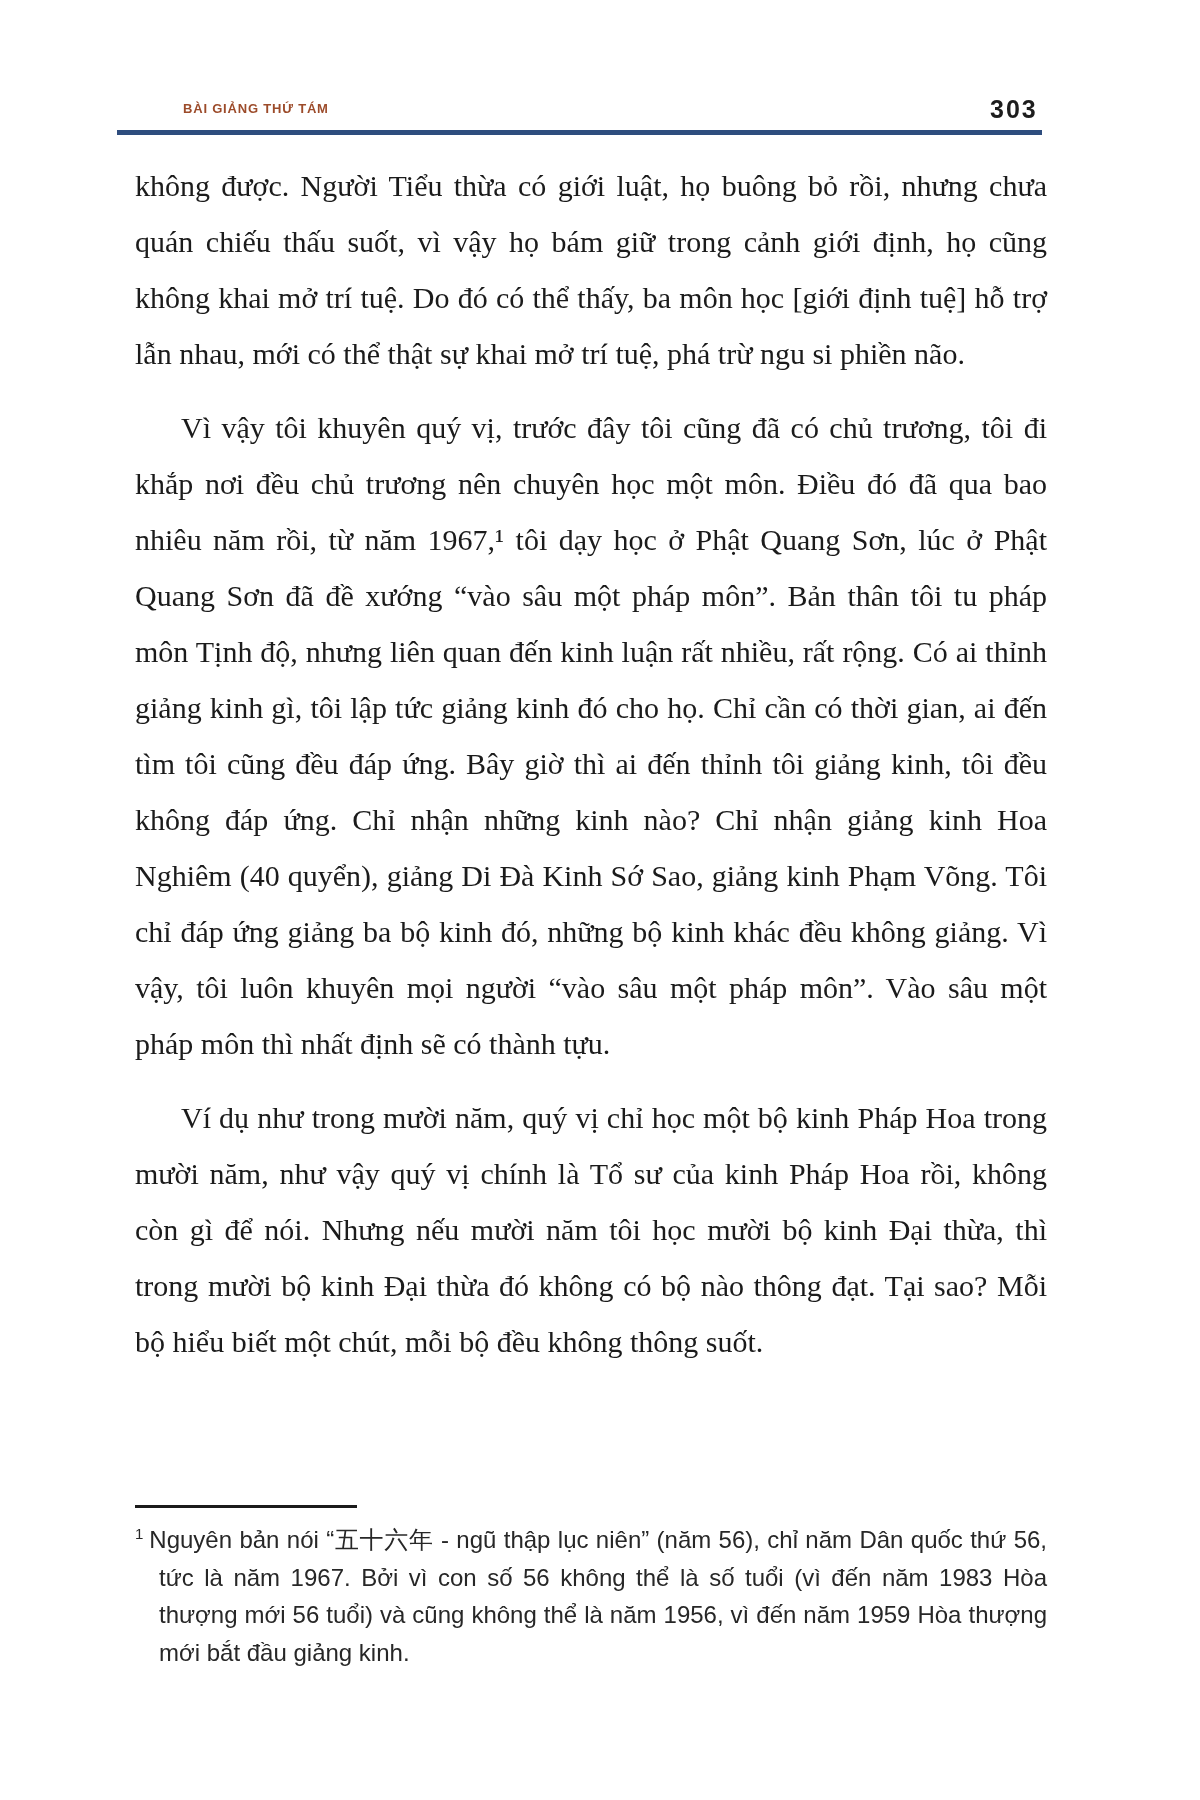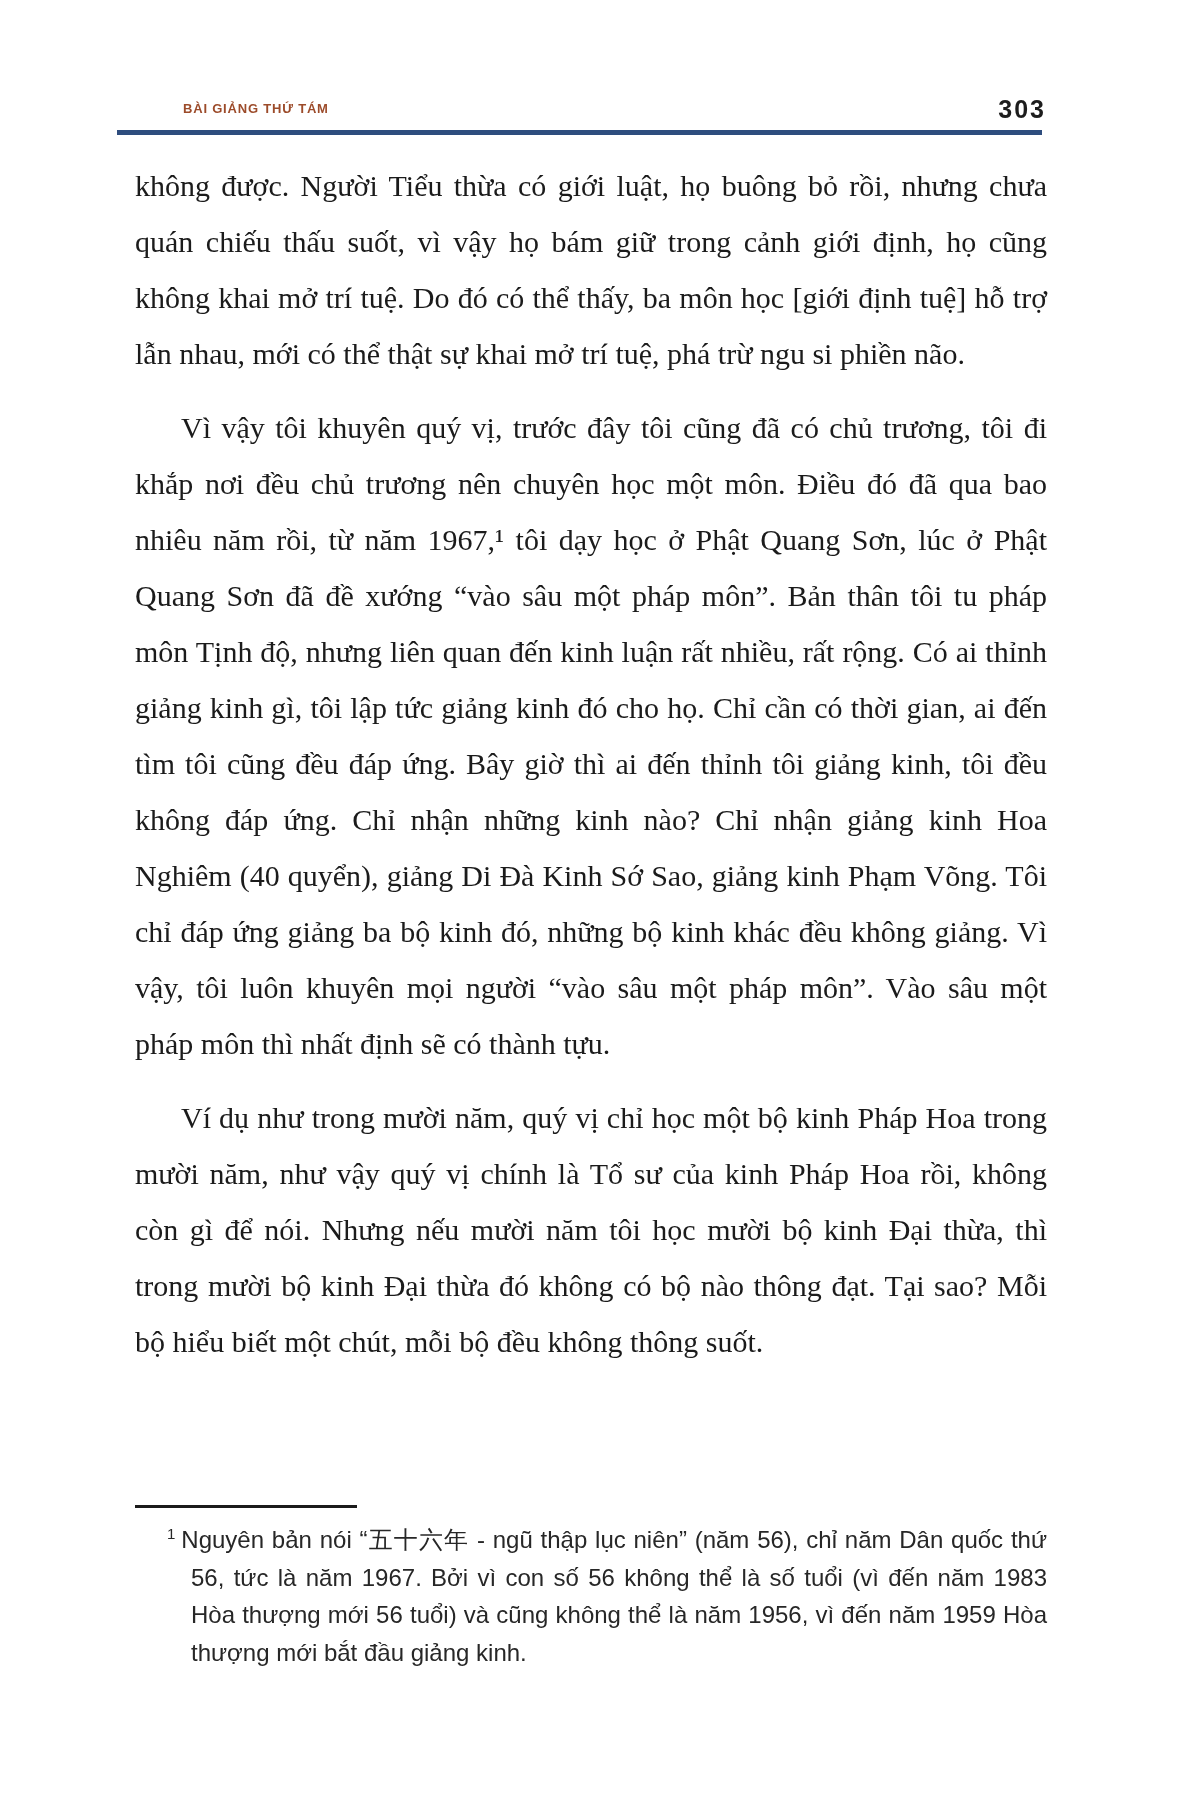--- a/index.html
+++ b/index.html
@@ -28,7 +28,7 @@
     left: 990px;
     width: 56px;
     top: 95px;
-    text-align: right;
+    text-align: left;
     font-family: "Liberation Sans", sans-serif;
     font-weight: bold;
     font-size: 25px;

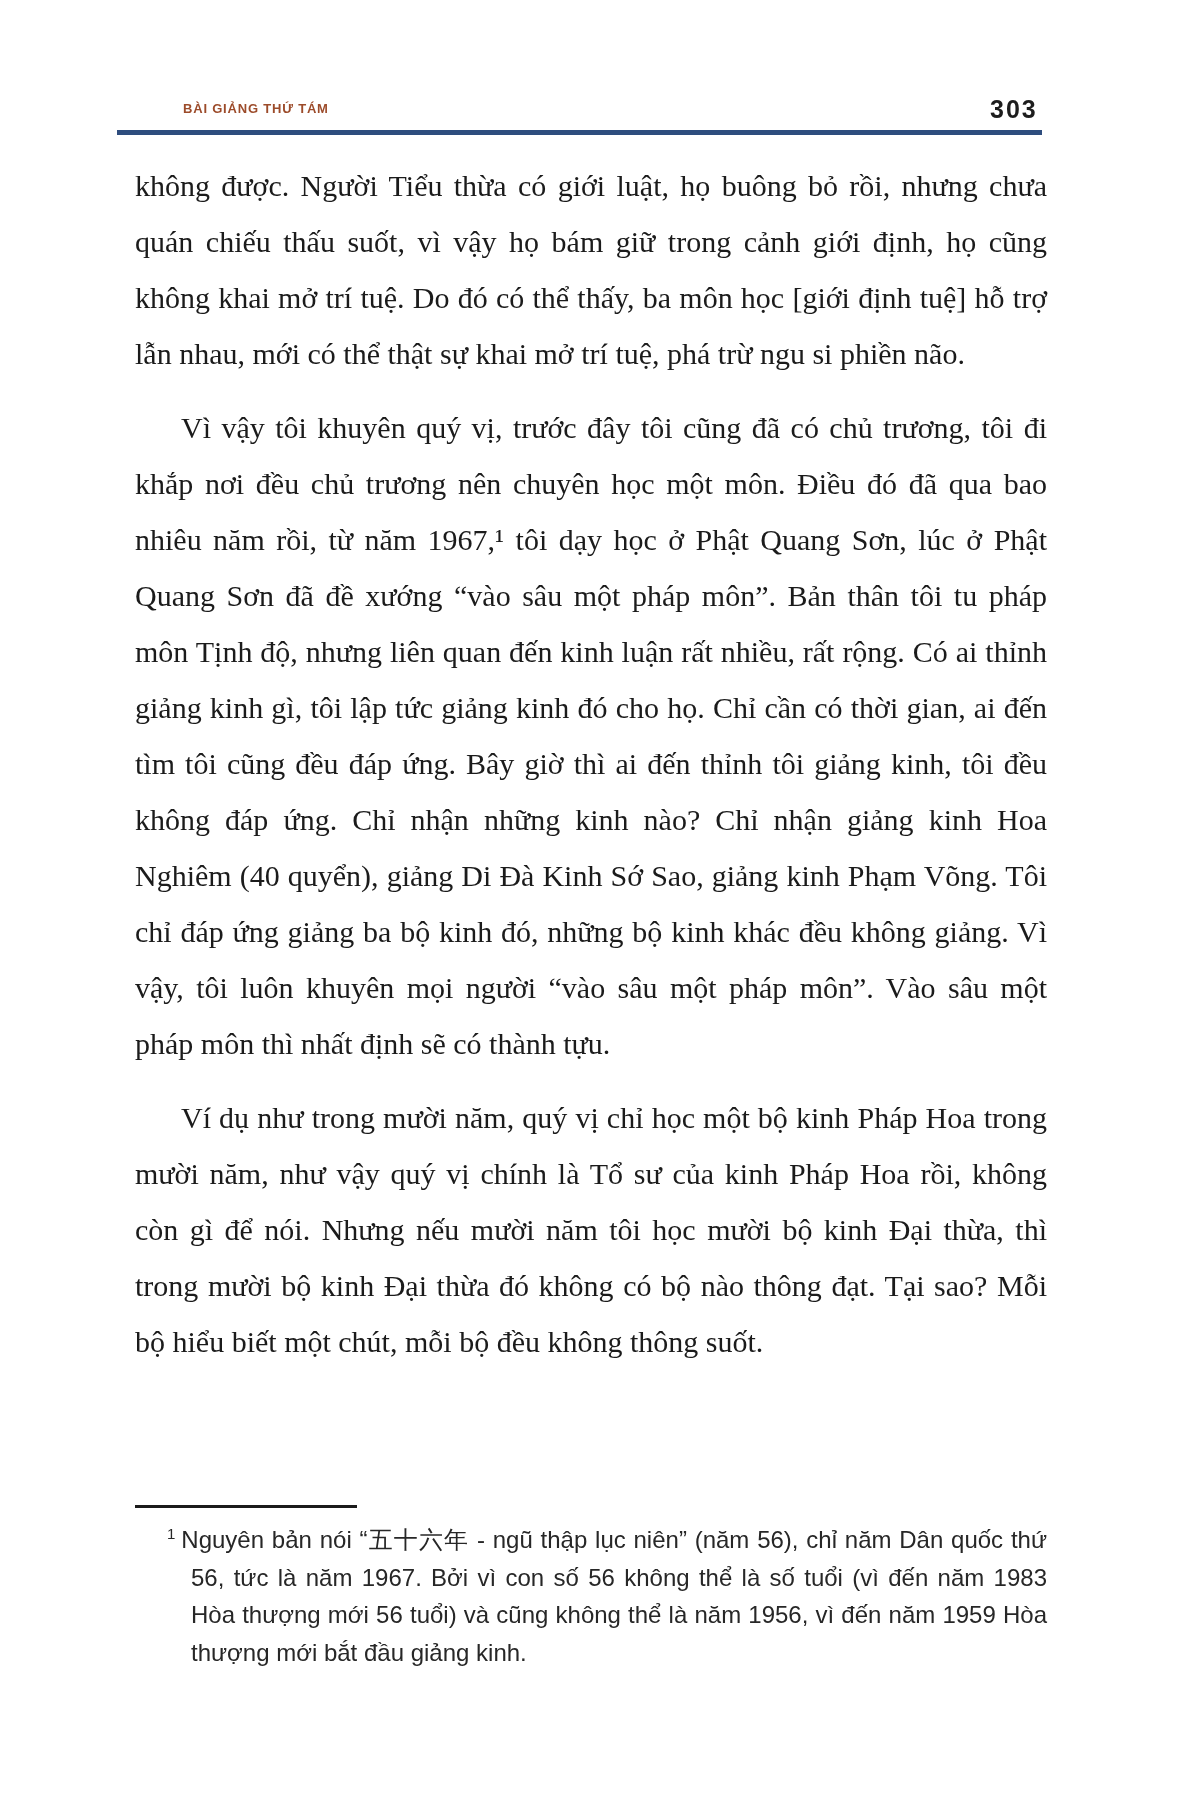--- a/index.html
+++ b/index.html
@@ -78,7 +78,6 @@
     text-align: justify;
     padding-left: 24px;
     text-indent: -24px;
-    margin-left: 32px;
   }
   .footnote-body sup {
     font-size: 15px;

